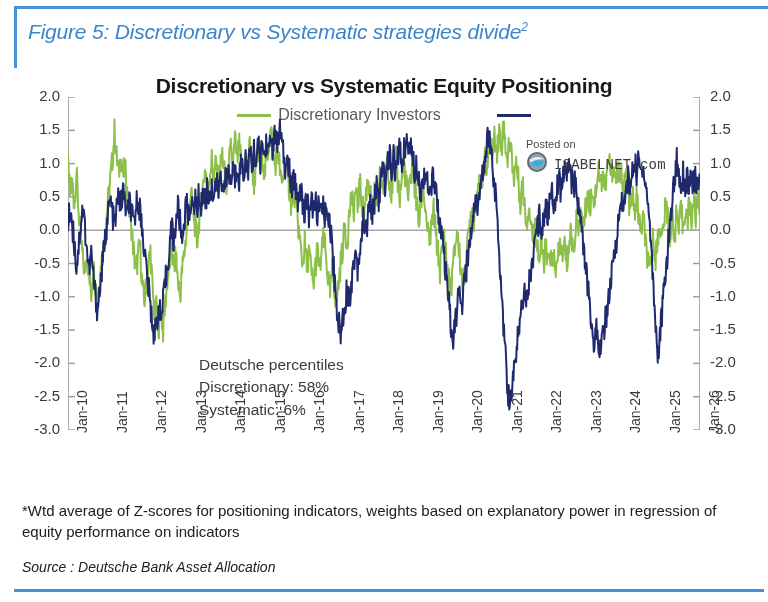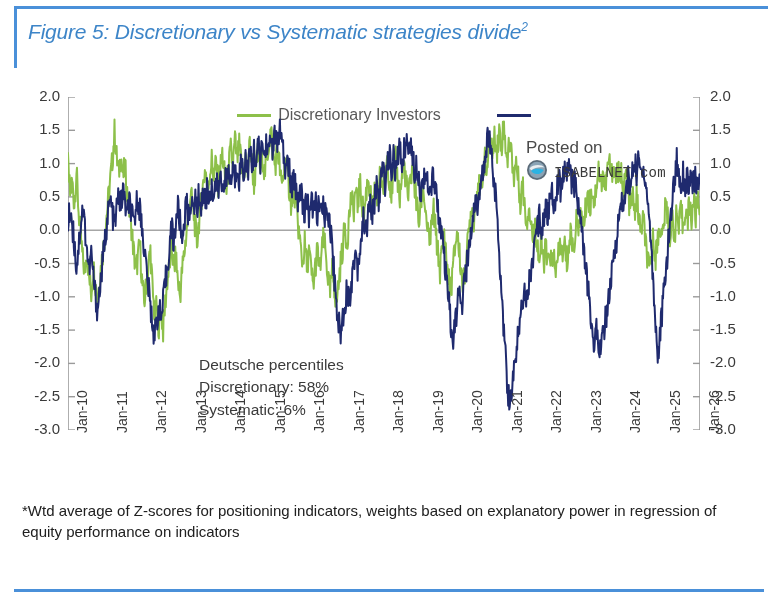--- a/index.html
+++ b/index.html
@@ -116,6 +116,7 @@
     <span>Figure 5: Discretionary vs Systematic strategies divide</span><sup>2</sup>
   </div>
 
+  <div class="chart-title">Discretionary  vs Systematic Equity Positioning</div>
 
   <div class="legend">
     <div class="legend-item">

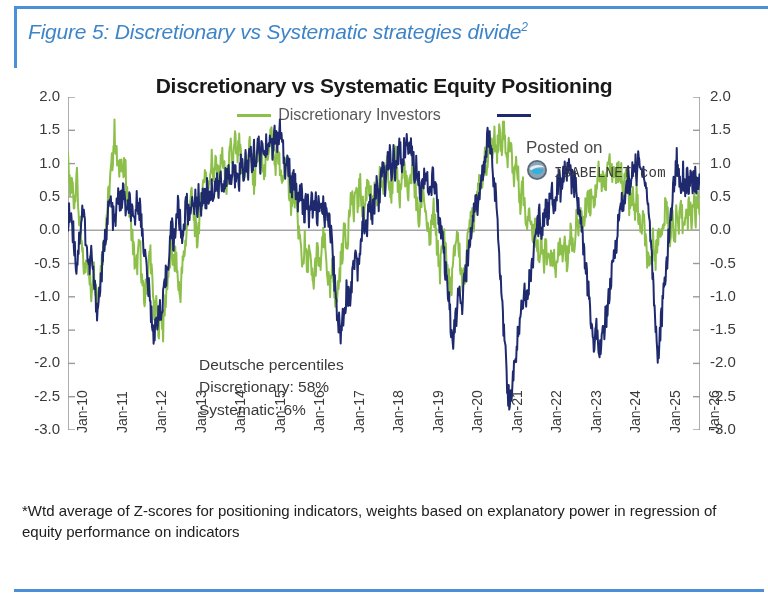--- a/index.html
+++ b/index.html
@@ -89,7 +89,7 @@
 
   
   .wm { position: absolute; left: 526px; top: 138px; }
-  .wm-posted { font-size: 17px; color: #4a4a4a; }
+  .wm-posted { font-size: 11px; color: #4a4a4a; }
   .wm-row { display: flex; align-items: center; gap: 6px; margin-top: 1px; font-family: Liberation Mono, monospace; }
   .wm-name { font-size: 14px; color: #3a3a3a; letter-spacing: 0.2px; }
 

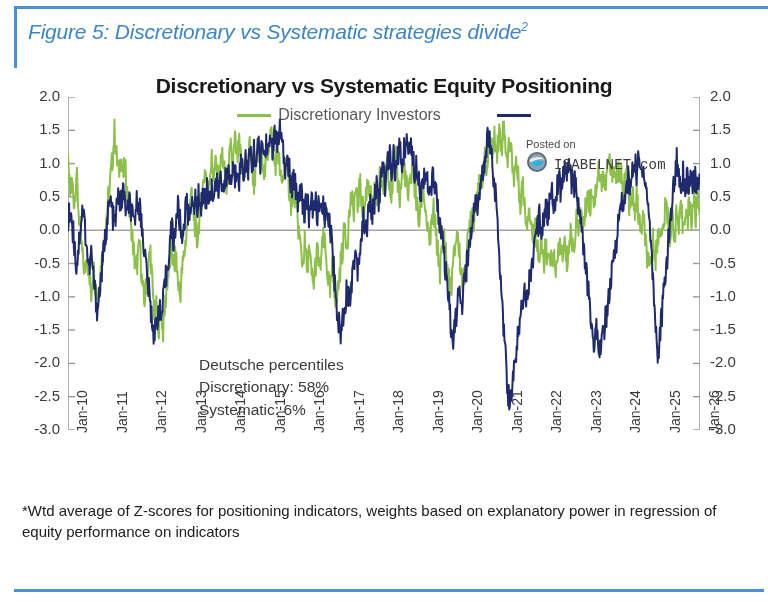--- a/index.html
+++ b/index.html
@@ -245,6 +245,7 @@
   </div>
 
   <div class="footnote">*Wtd average of Z-scores for positioning indicators, weights based on explanatory power in regression of equity performance on indicators</div>
+  <div class="source">Source : Deutsche Bank Asset Allocation</div>
 
 </div>
 

